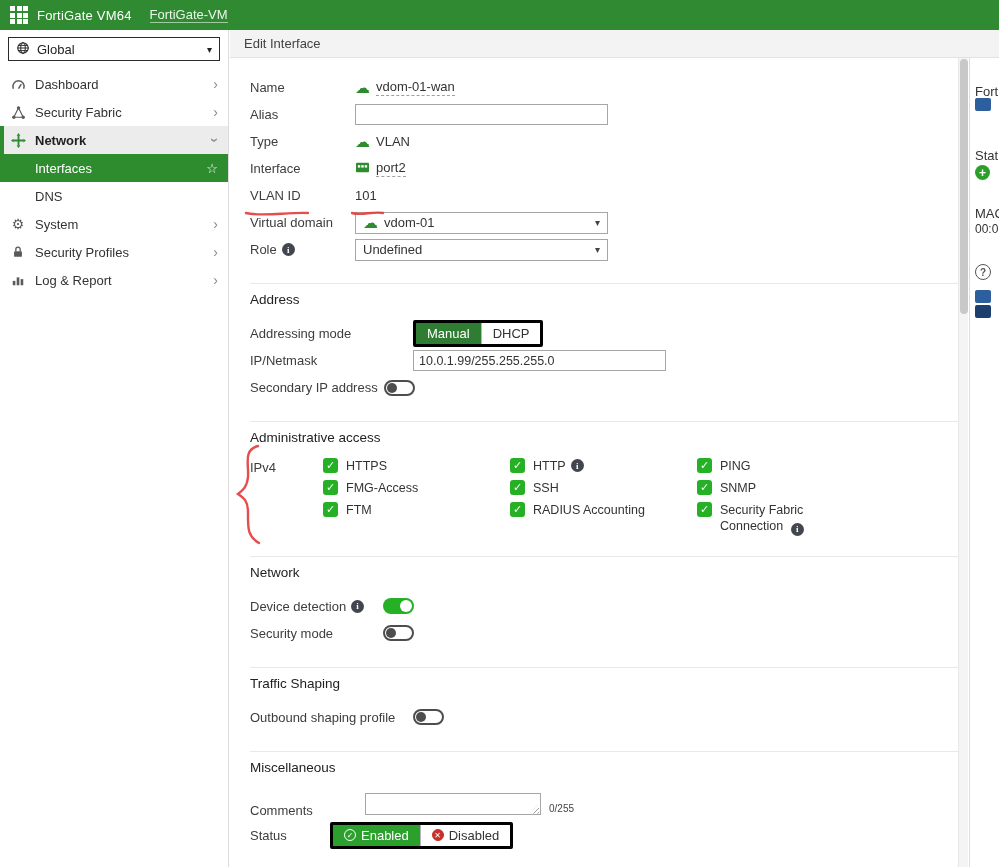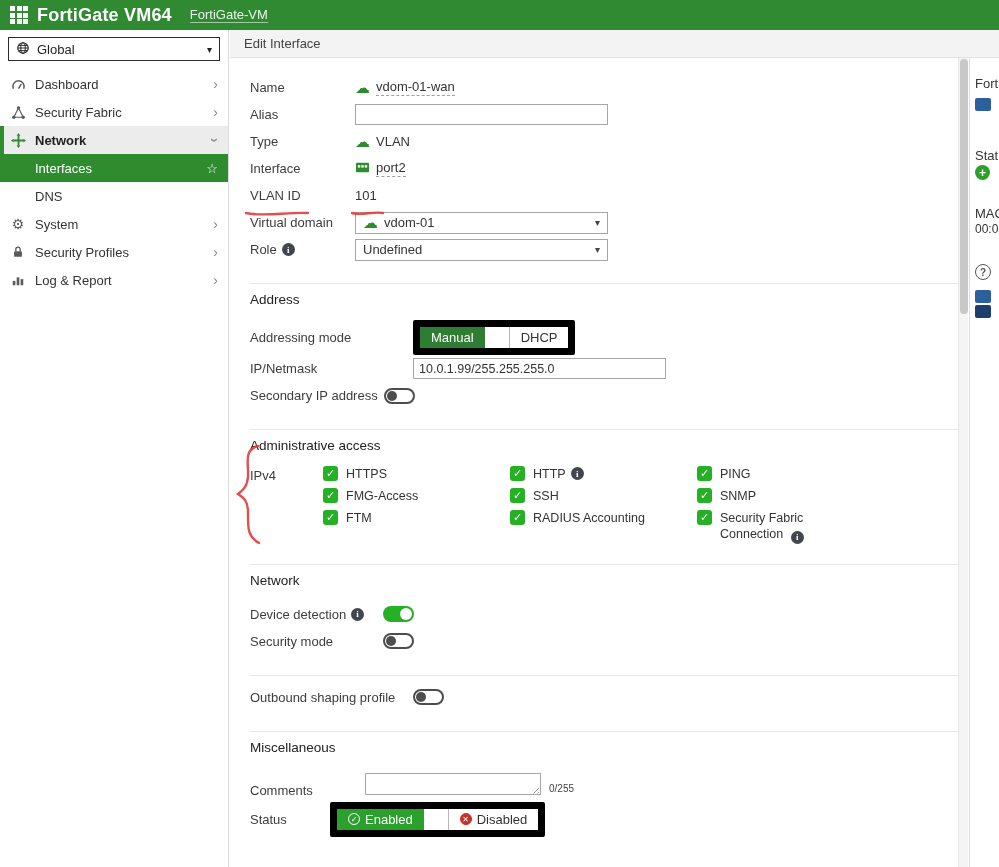--- a/index.html
+++ b/index.html
@@ -15,7 +15,7 @@
   .logo { width:18px; height:18px; margin:0 9px 0 10px; display:grid;
           grid-template-columns:repeat(3,1fr); grid-template-rows:repeat(3,1fr); gap:1.5px; }
   .logo span { background:#fff; }
-  .product { font-weight:bold; font-size:18px; letter-spacing:.2px; }
+  .product { font-weight:normal; font-size:13px; letter-spacing:.2px; }
   .device { margin-left:18px; font-size:13px; color:#eaf5ea; border-bottom:1px solid rgba(255,255,255,.55); cursor:pointer; }
 
   

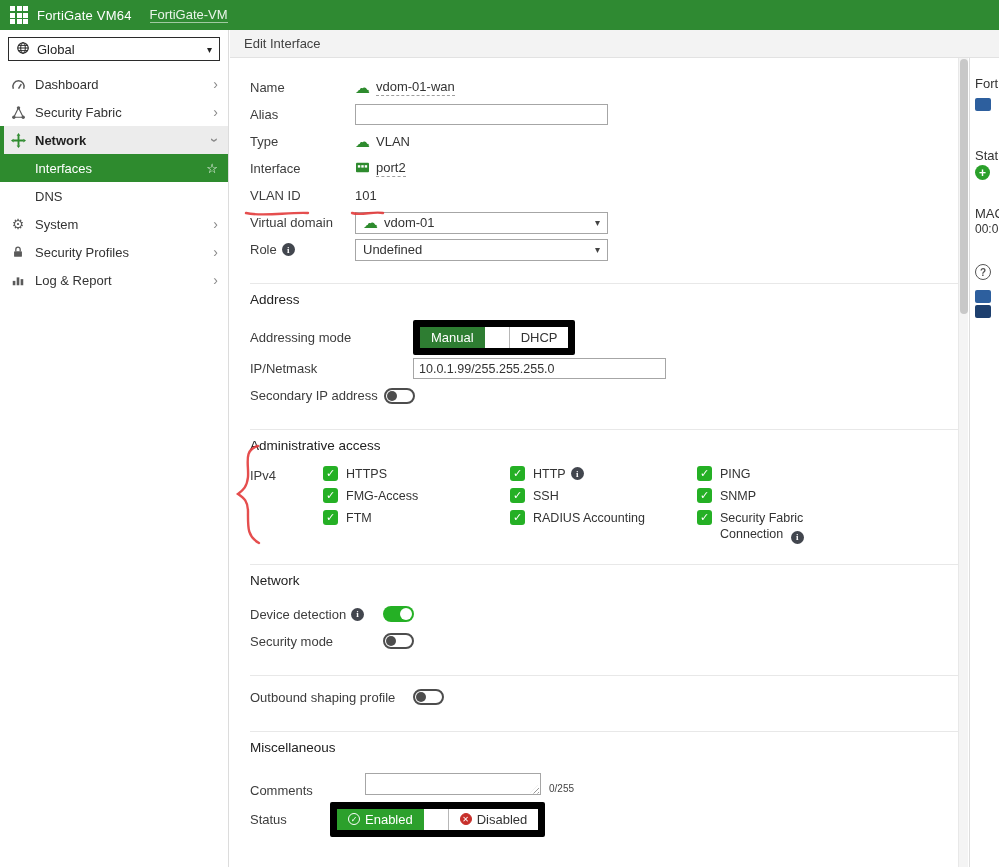--- a/index.html
+++ b/index.html
@@ -438,7 +438,7 @@
   </div>
 
   <div class="right-panel">
-    <span class="rp-item" style="top:18px;">Fort</span>
+    <span class="rp-item" style="top:26px;">Fort</span>
     <span class="rp-ic-blue" style="top:40px;"></span>
     <span class="rp-item" style="top:90px;">Stat</span>
     <span class="rp-plus" style="top:107px;">+</span>

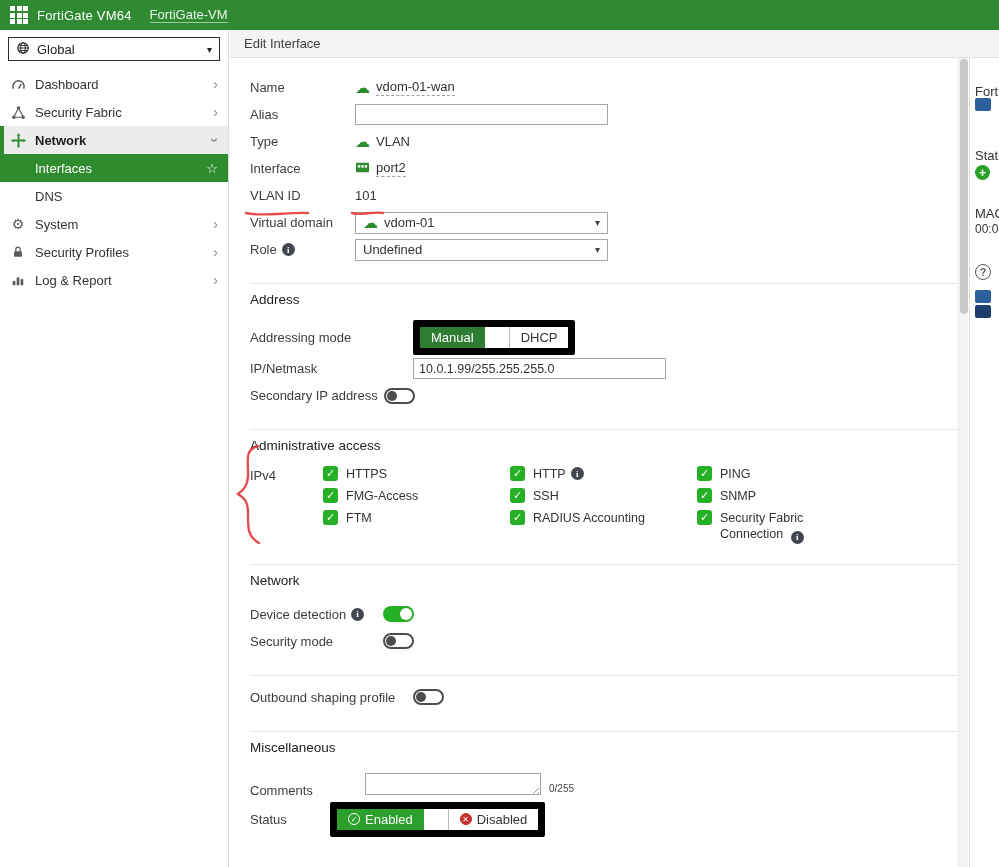--- a/index.html
+++ b/index.html
@@ -63,7 +63,7 @@
   .section { border-top:1px solid #e8e8e8; margin-top:20px; padding-top:8px; }
   .section-title { height:18px; margin-bottom:10px; color:#222; font-size:13.5px; }
 
-  .seg { display:inline-flex; border:7px solid #000000; border-radius:2px; overflow:hidden;gap:24px; }
+  .seg { display:inline-flex; border:3px solid #000000; border-radius:2px; overflow:hidden; }
   .seg-opt { padding:3px 11px; background:#fff; color:#333; cursor:pointer; display:flex; align-items:center; }
   .seg-opt + .seg-opt { border-left:1px solid #b7b7b7; }
   .seg-opt.active { background:#2e7d32; color:#fff; border-left:none; }

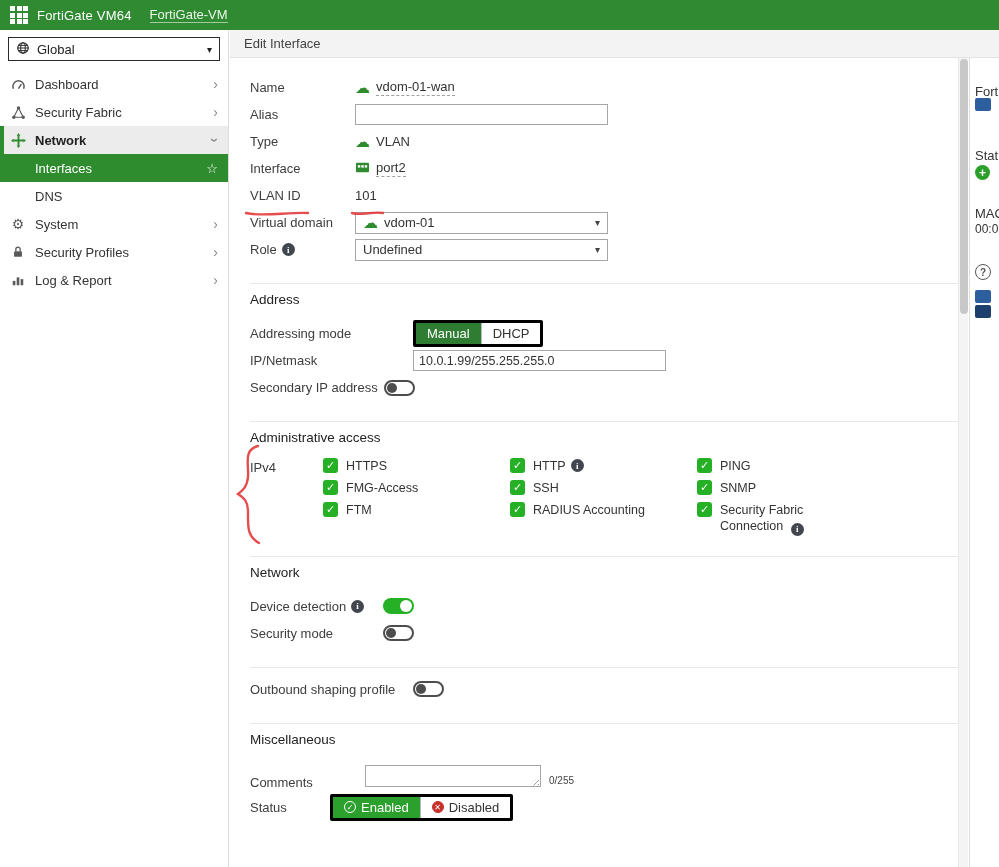--- a/index.html
+++ b/index.html
@@ -397,6 +397,7 @@
     </div>
 
     <div class="section">
+      <div class="section-title">Traffic Shaping</div>
       <div class="nrow trow">
         <span class="nlabel">
           <span>Outbound shaping profile</span>

